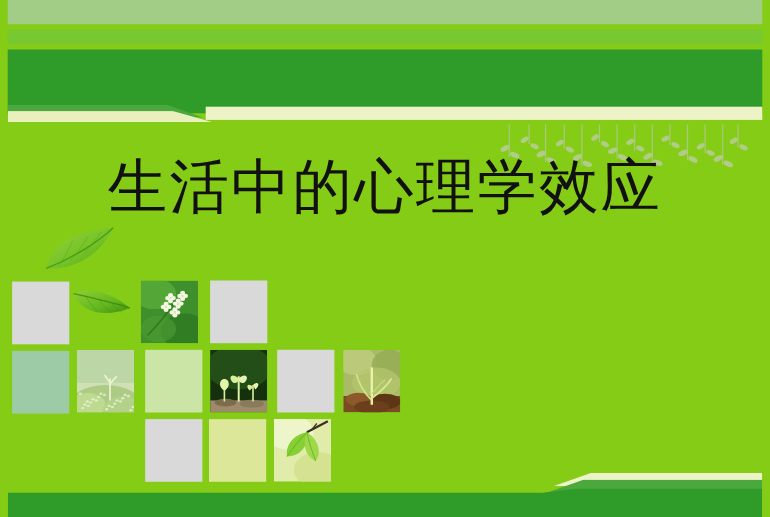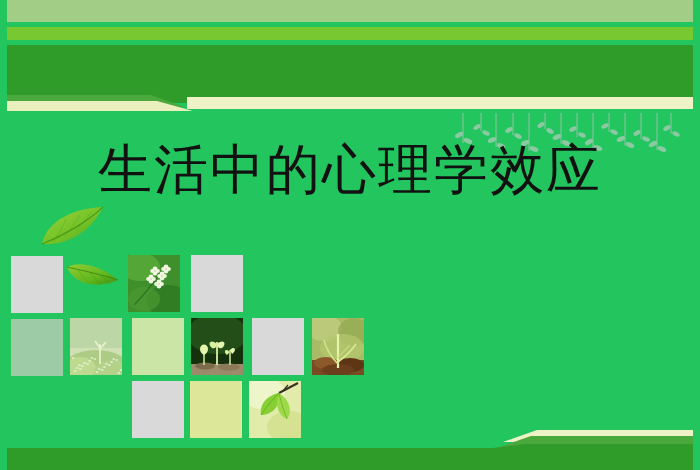--- a/index.html
+++ b/index.html
@@ -18,7 +18,7 @@
   #slide {
     position: absolute;
     inset: 0;
-    background: #22c55e;
+    background: #84cc16;
     overflow: hidden;
   }
 

